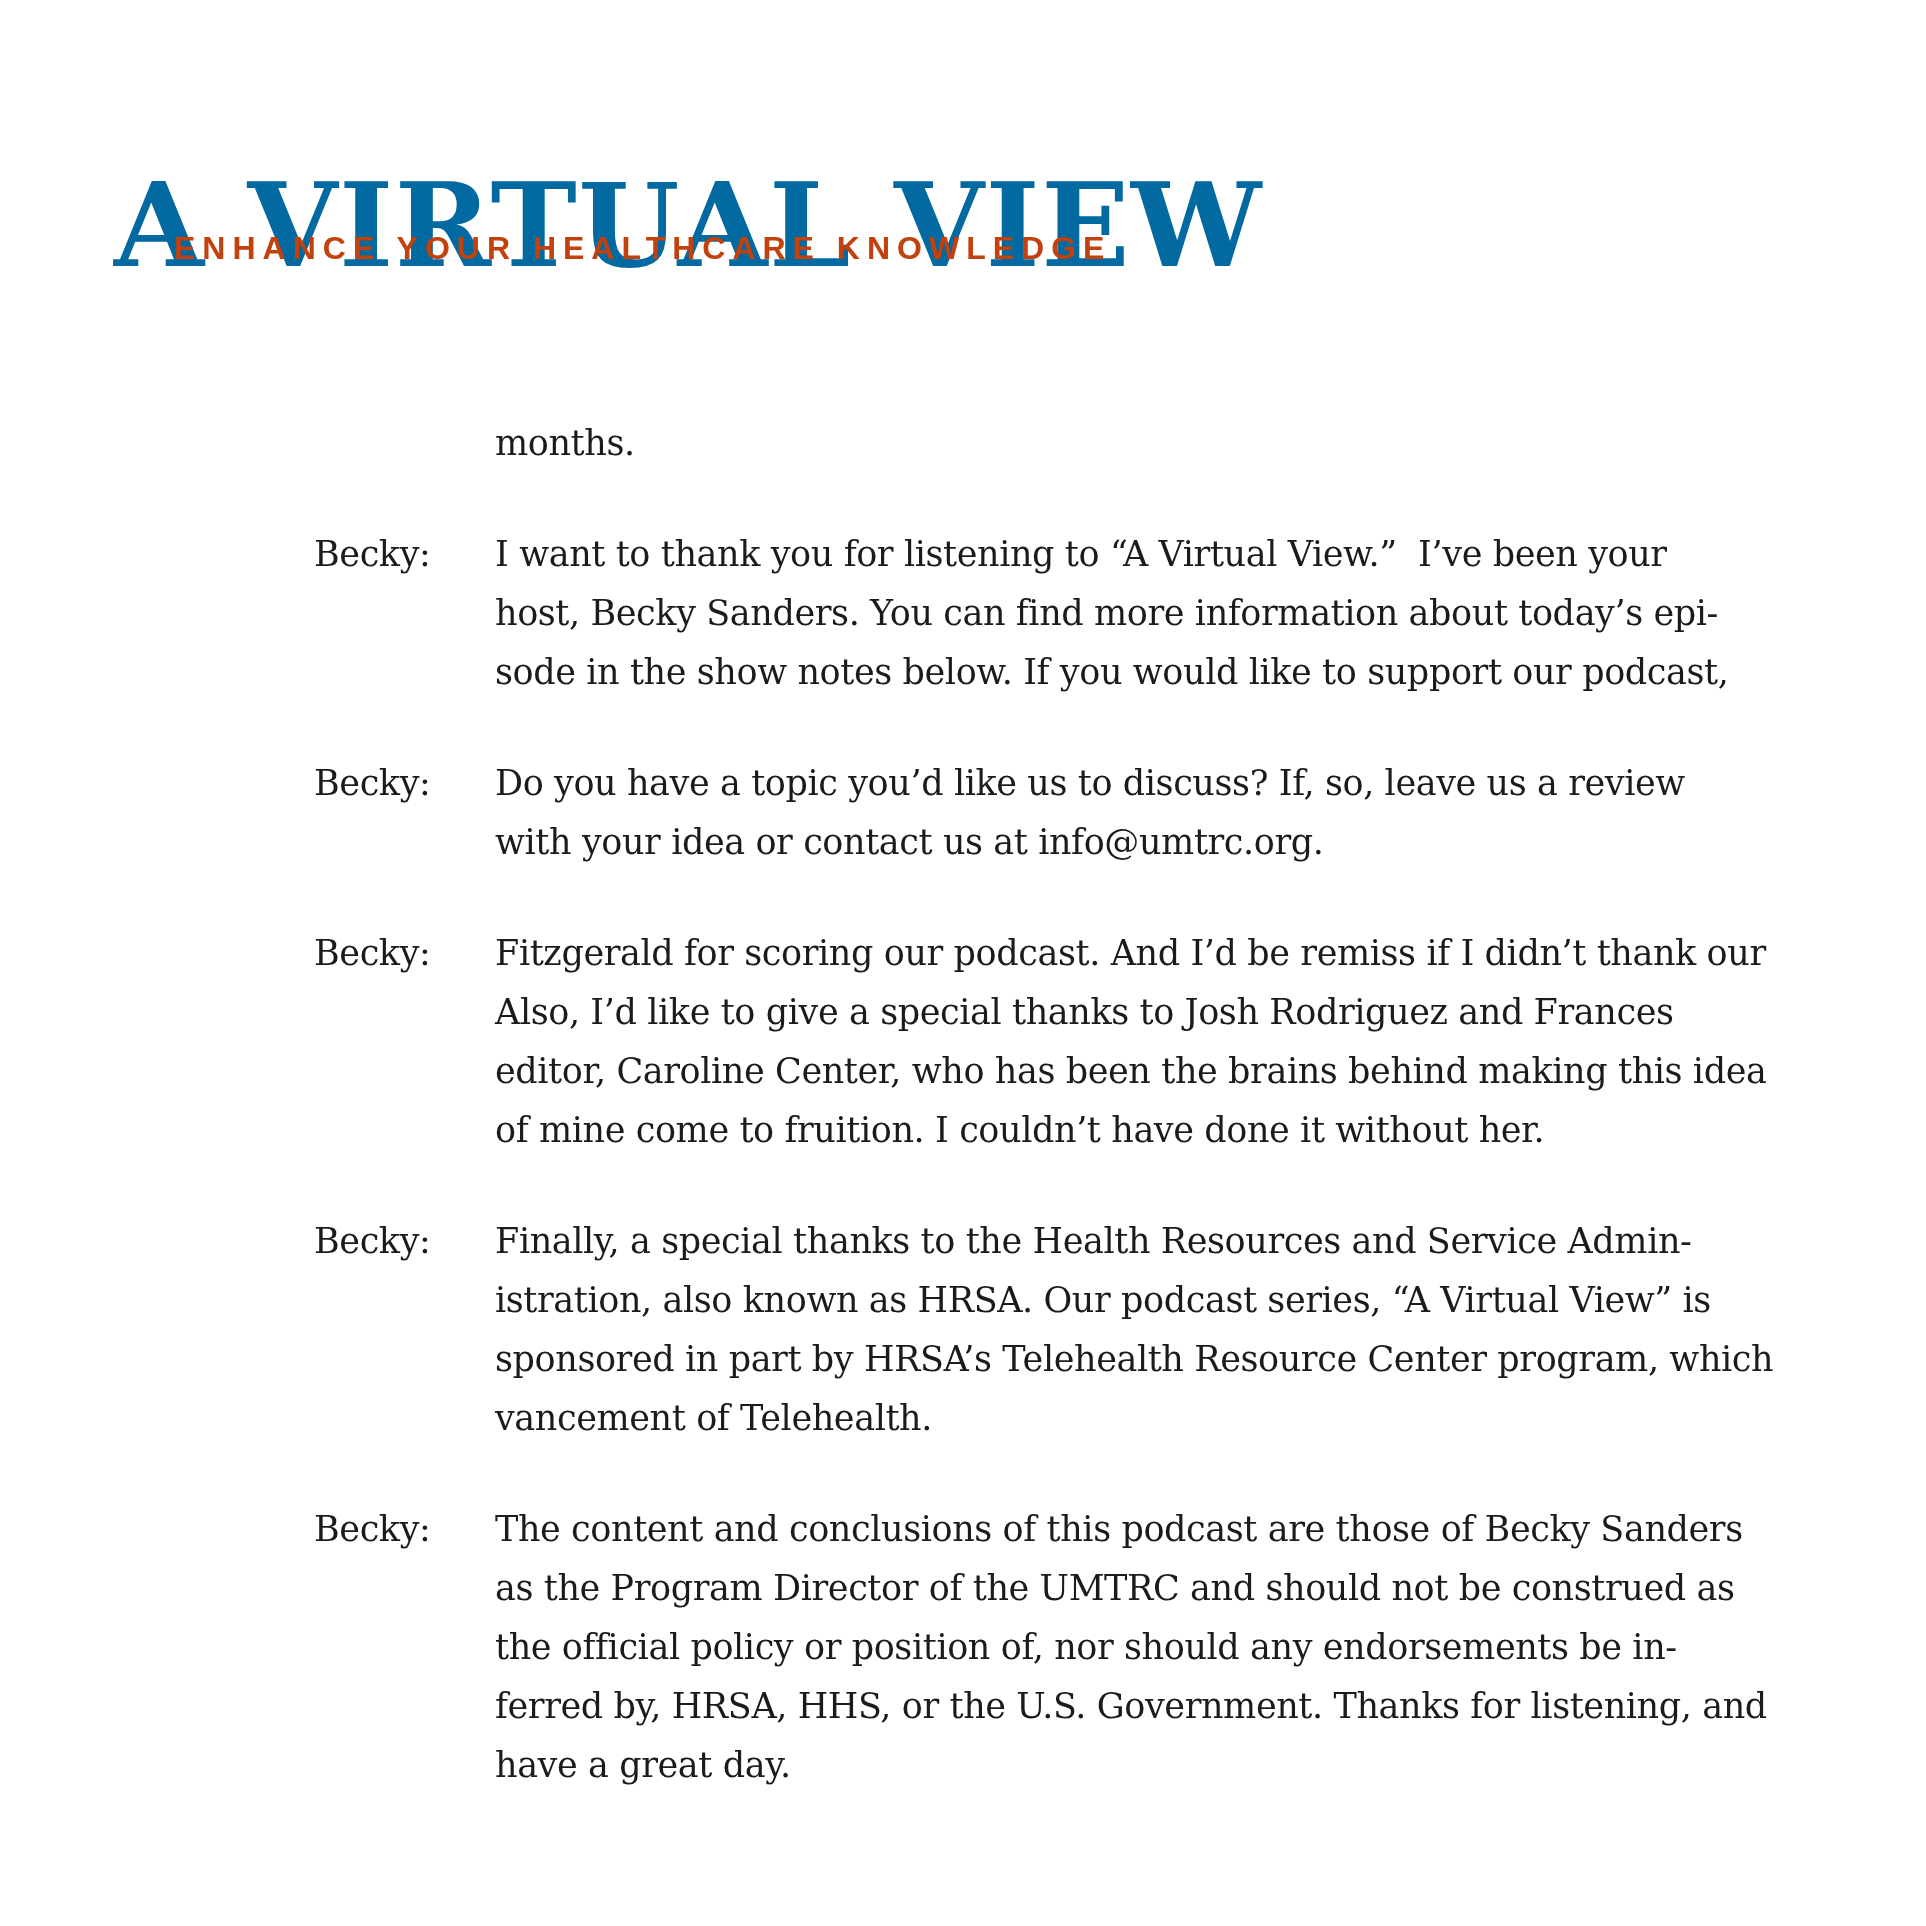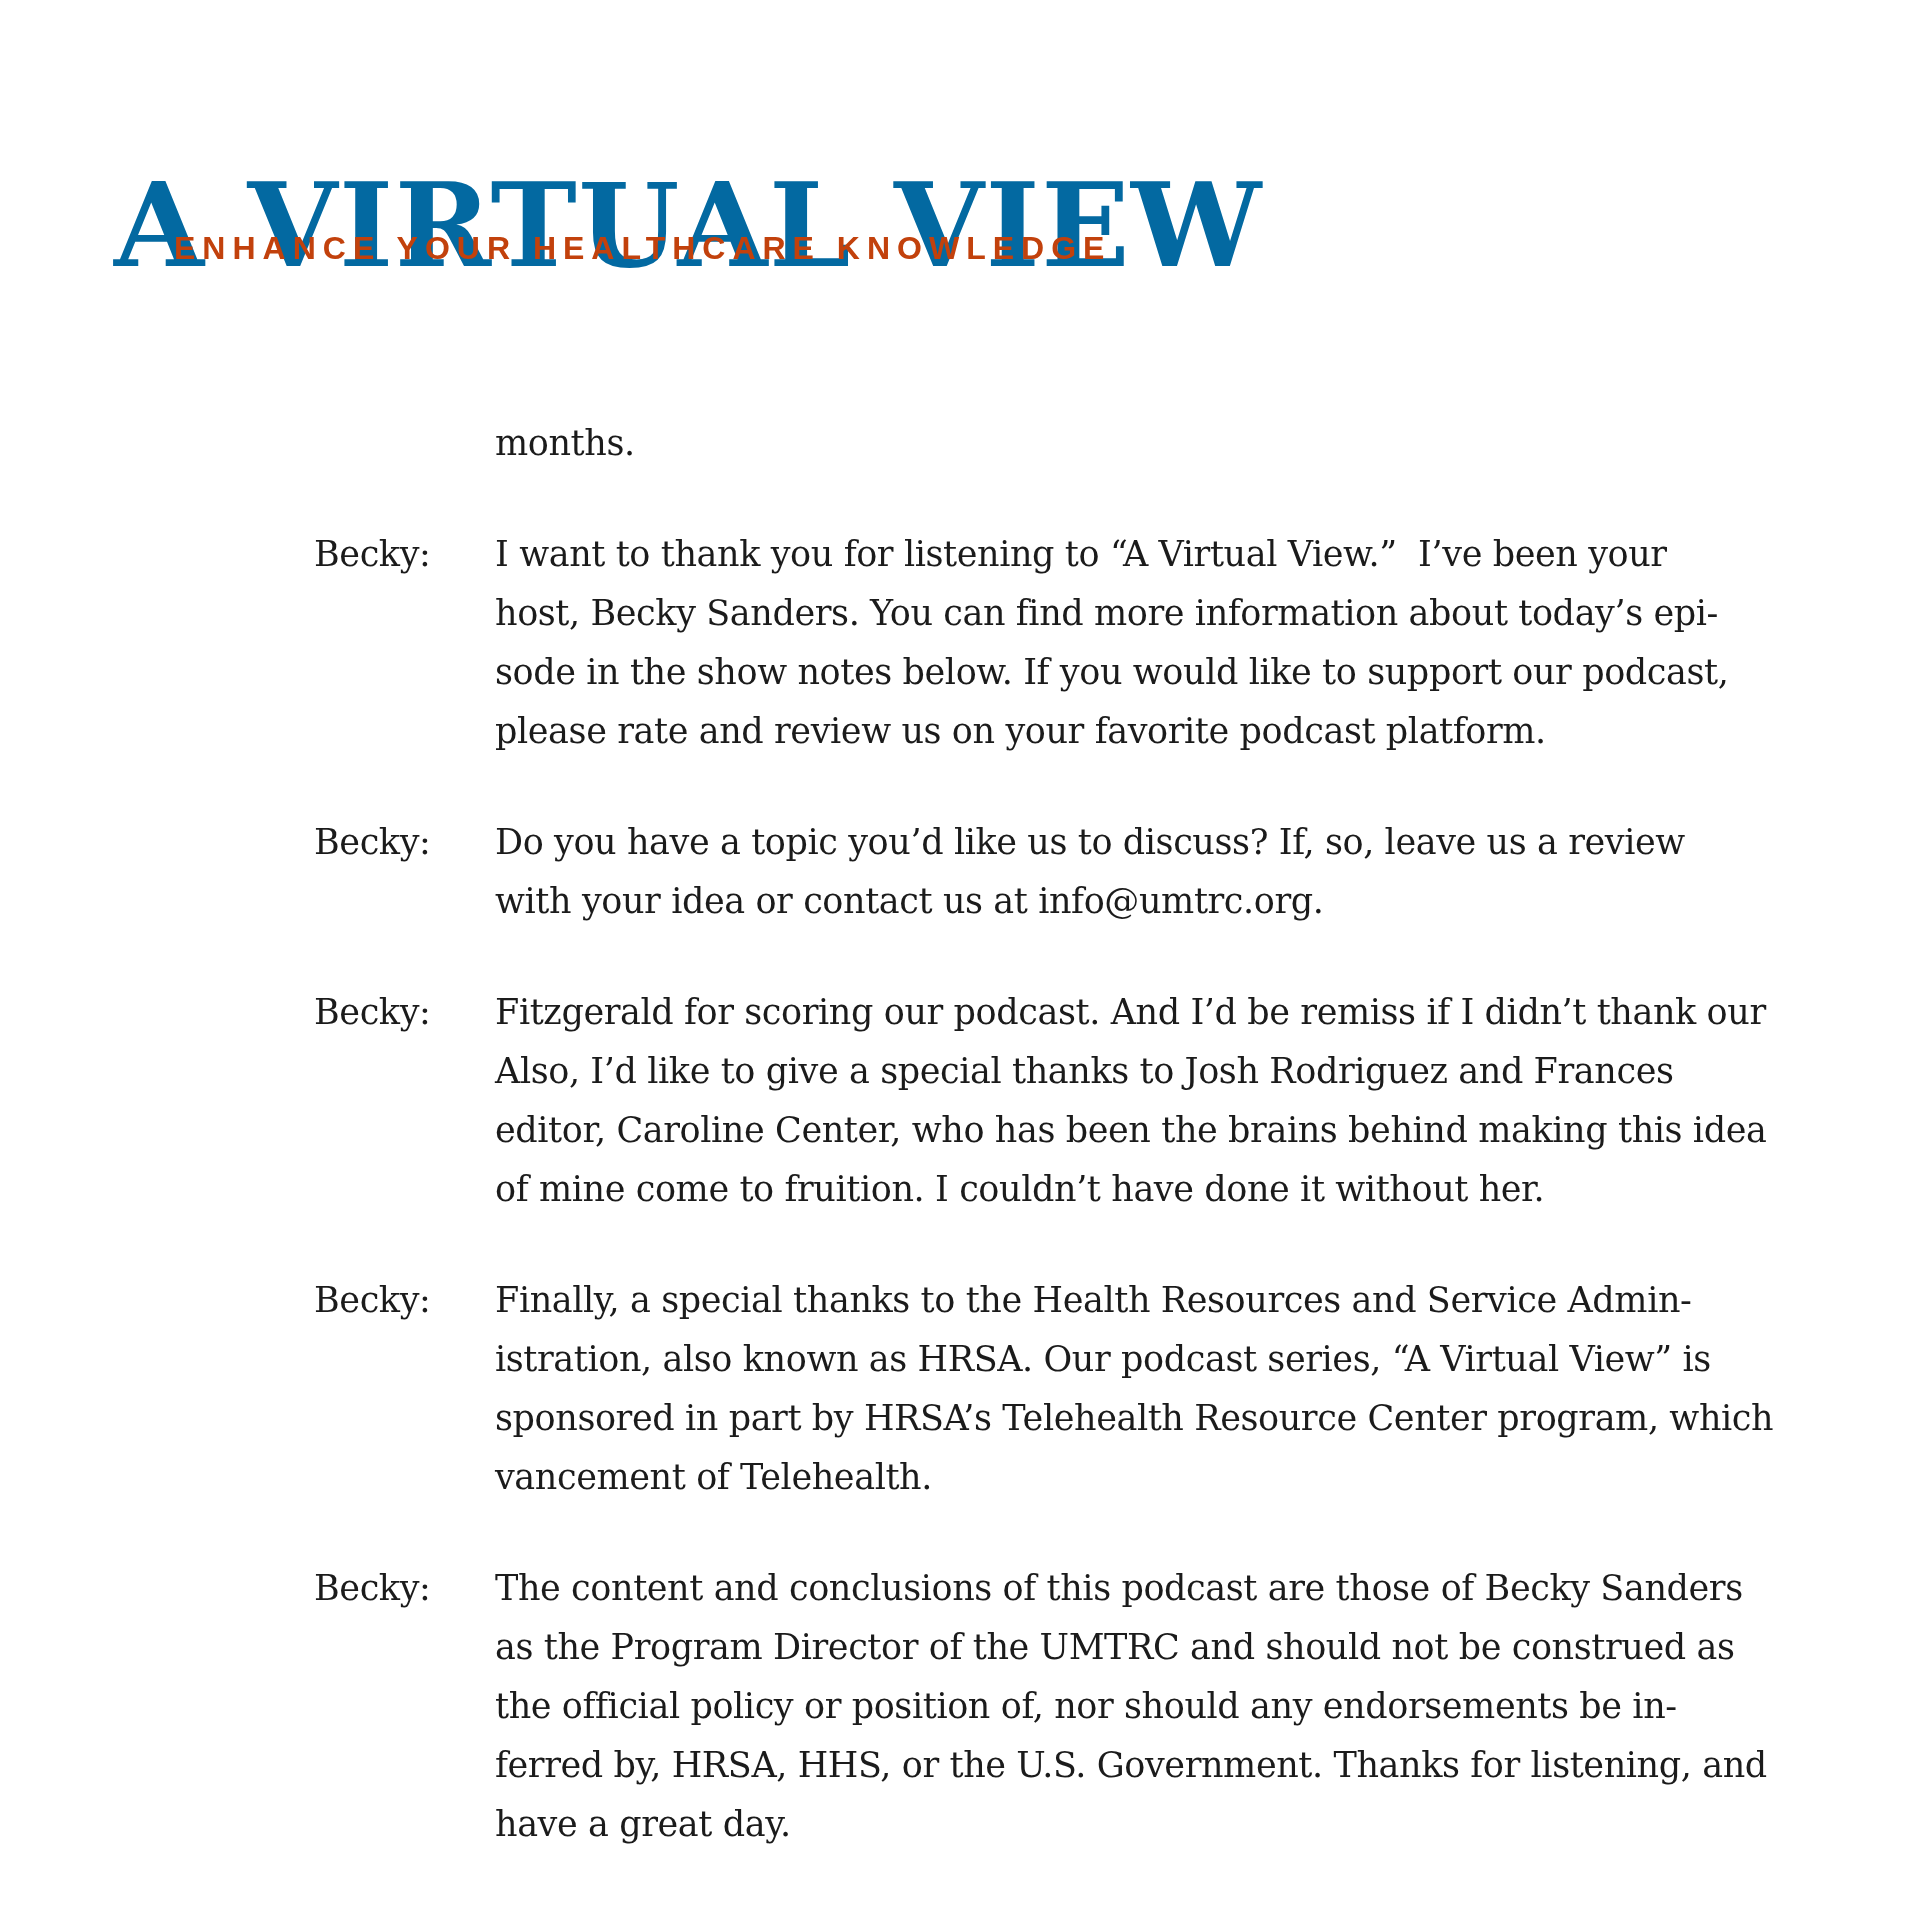--- a/index.html
+++ b/index.html
@@ -63,7 +63,6 @@
         <div class="line">I want to thank you for listening to “A Virtual View.”  I’ve been your</div>
         <div class="line">host, Becky Sanders. You can find more information about today’s epi-</div>
         <div class="line">sode in the show notes below. If you would like to support our podcast,</div>
-        <div class="line">please rate and review us on your favorite podcast platform.</div>
       </div>
     </div>
     <div class="para">

